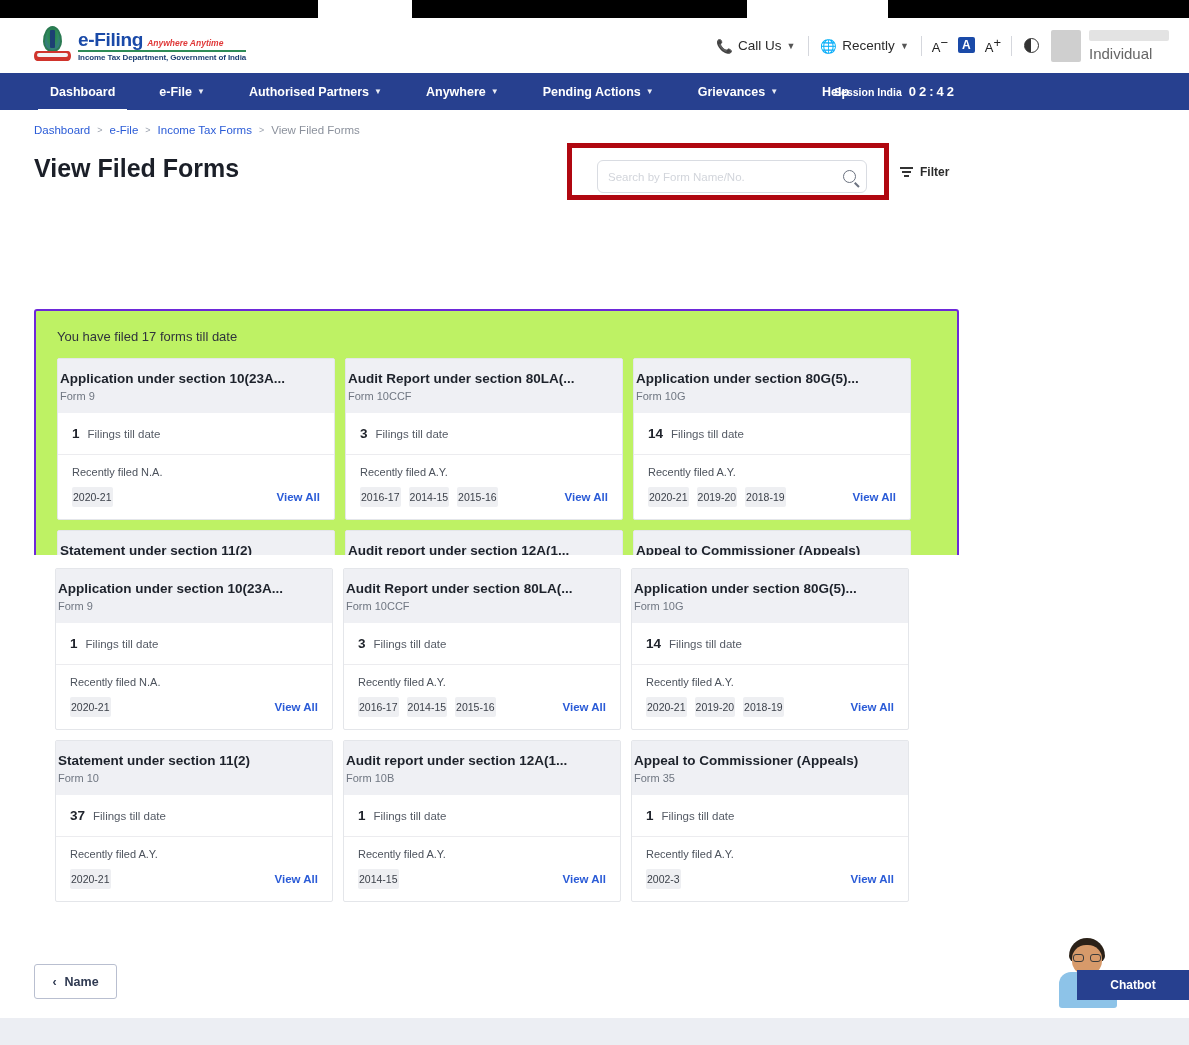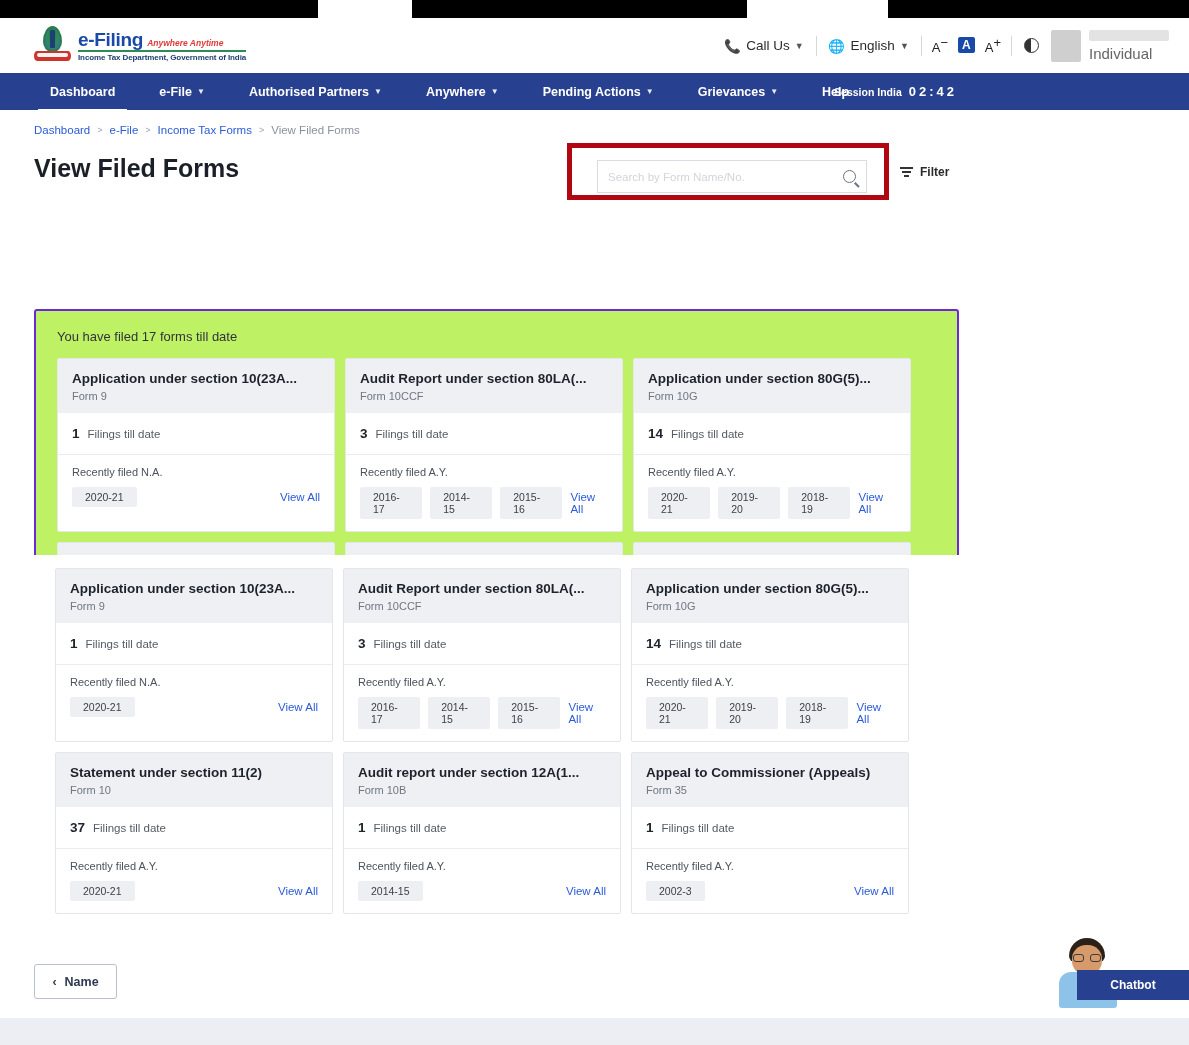--- a/index.html
+++ b/index.html
@@ -195,7 +195,7 @@
         <div class="h-sep"></div>
         <div class="h-item">
           <span>🌐</span>
-          <span>English</span>
+          <span>Recently</span>
           <span class="caret">▼</span>
         </div>
         <div class="h-sep"></div>

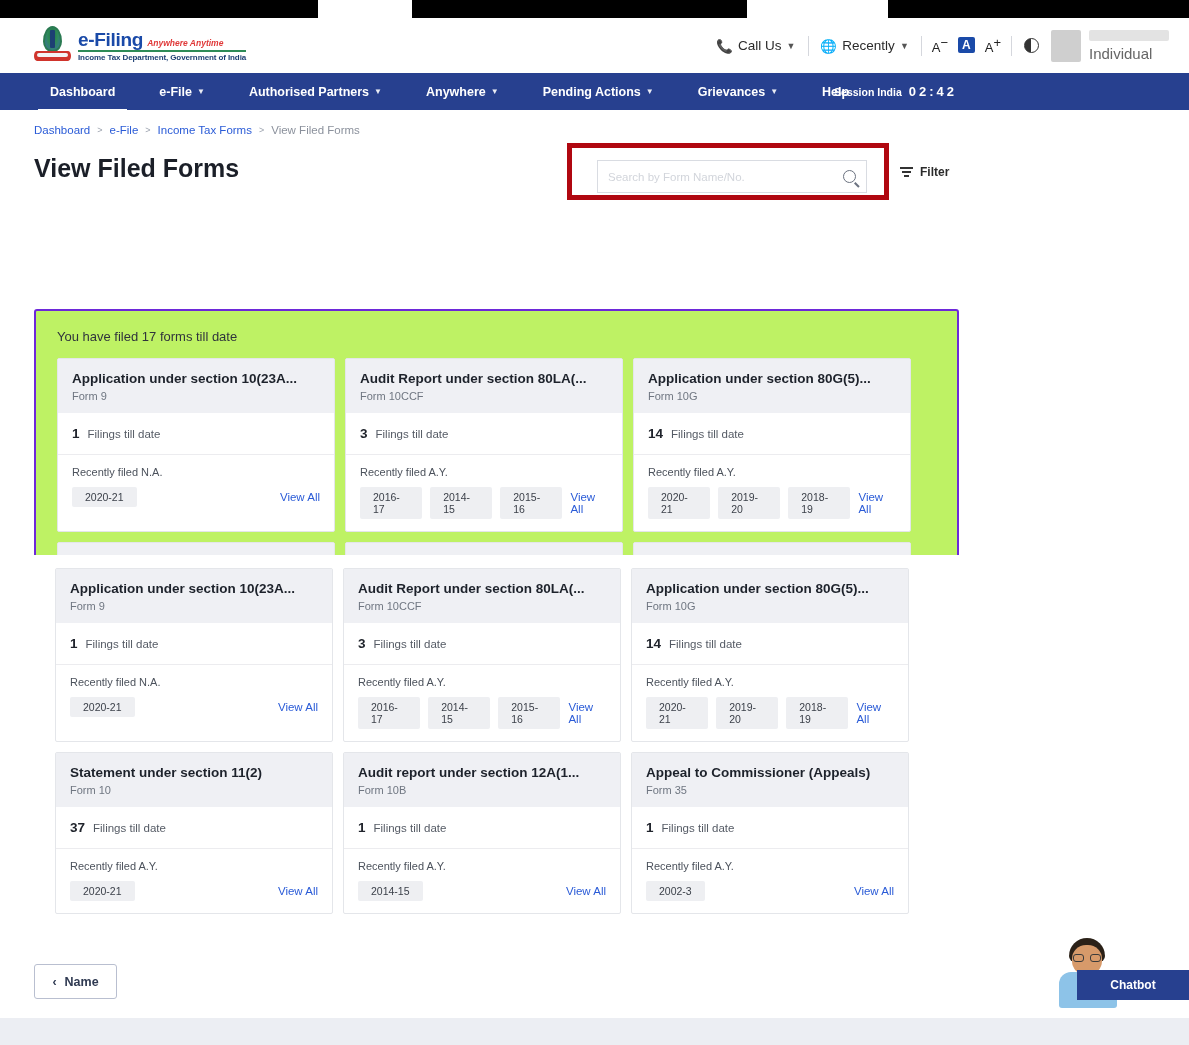--- a/index.html
+++ b/index.html
@@ -82,7 +82,7 @@
   .search-hl { position:absolute; left:567px; top:7px; width:322px; height:57px;
                border:5px solid #b00710; background:#fff; }
   .search-box { position:absolute; left:25px; top:12px; width:270px; height:33px;
-                border:1px solid #d9dce2; border-radius:0; background:#fff;
+                border:1px solid #d9dce2; border-radius:6px; background:#fff;
                 display:flex; align-items:center; padding:0 10px; }
   .search-box input { border:0; outline:0; flex:1; font-size:11.5px; color:#c9ccd3;
                       font-family:"Liberation Sans", sans-serif; background:transparent; }

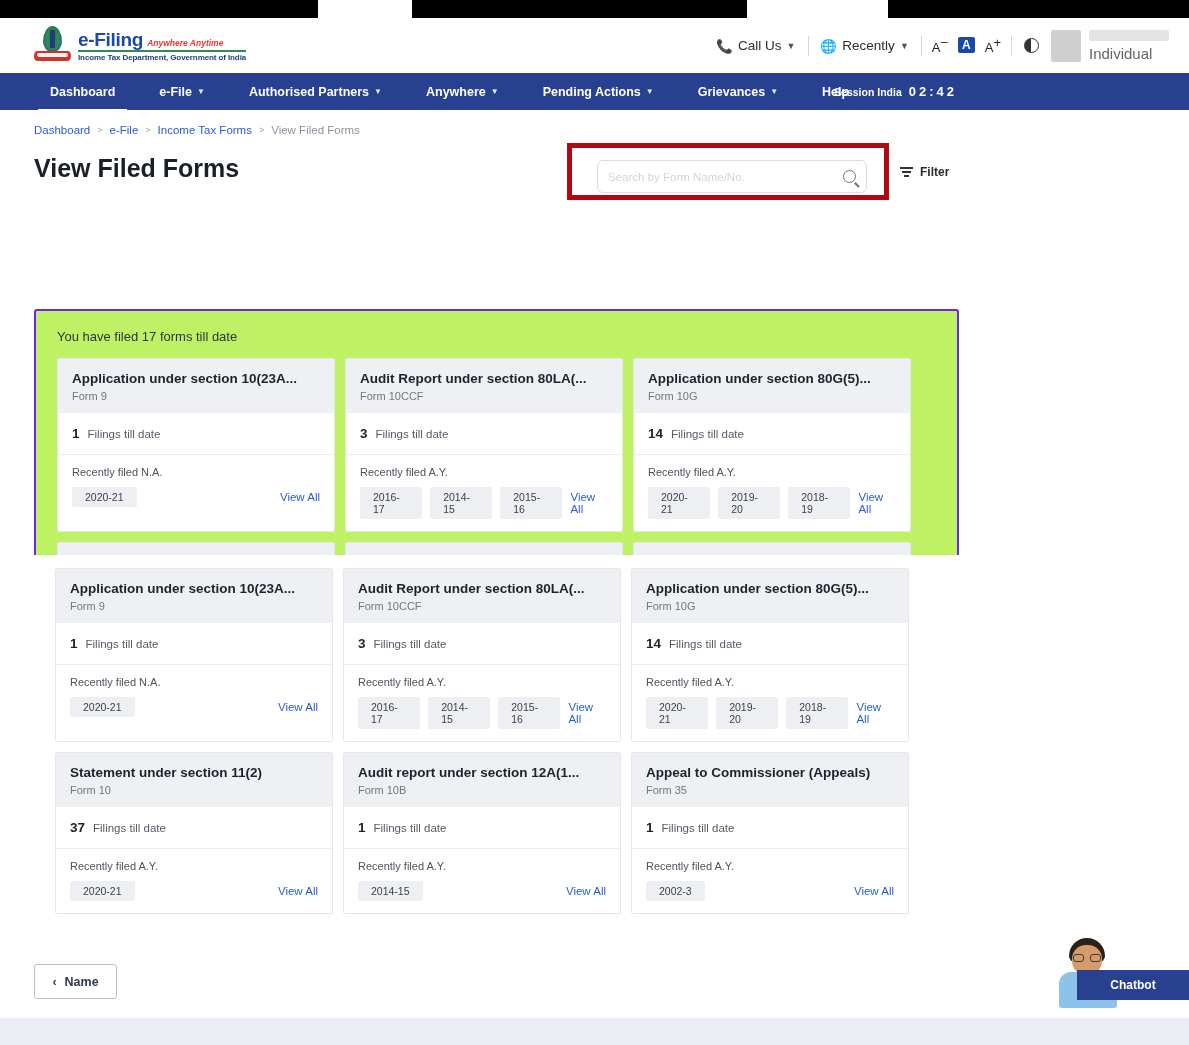--- a/index.html
+++ b/index.html
@@ -102,7 +102,7 @@
   .panel-head { font-size:13px; color:#30343c; padding:18px 0 14px 21px; }
   .grid { display:flex; flex-wrap:wrap; gap:10px 10px; padding:0 21px 0 21px; }
   .card { width:278px; border:1px solid #e4e6ea; background:#fff; border-radius:2px; }
-  .card-top { background:#eff0f4; padding:12px 14px 11px 14px; }
+  .card-top { background:#eff0f4; padding:12px 14px 11px 2px; }
   .card-title { font-size:13.5px; font-weight:700; color:#1d222b; white-space:nowrap;
                 overflow:hidden; text-overflow:ellipsis; }
   .card-form { font-size:11px; color:#6f7681; margin-top:4px; }

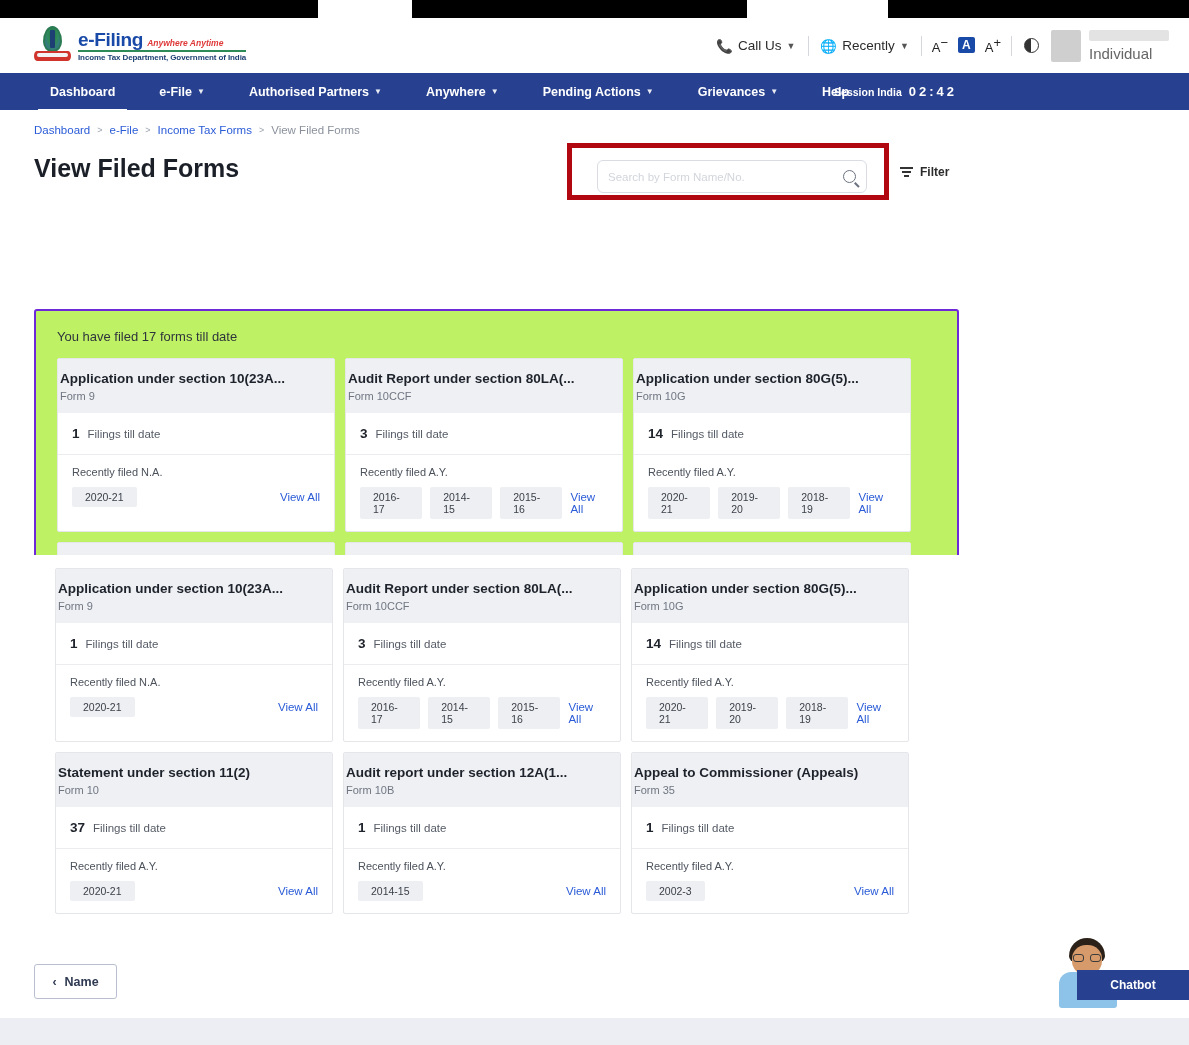--- a/index.html
+++ b/index.html
@@ -112,7 +112,7 @@
   .card-bot { padding:11px 14px 12px 14px; }
   .card-recent { font-size:11px; color:#4c525c; }
   .ay-row { display:flex; align-items:center; margin-top:9px; }
-  .ay { font-size:10.5px; color:#3a3f48; background:#eeeff2; padding:4px 13px; border-radius:2px; margin-right:8px; }
+  .ay { font-size:10.5px; color:#3a3f48; background:#eeeff2; padding:4px 1px; border-radius:2px; margin-right:8px; }
   .viewall { margin-left:auto; font-size:11.5px; color:#2a5bd7; font-weight:400; }
 
   .pager { display:flex; align-items:center; padding:18px 21px 16px 21px;

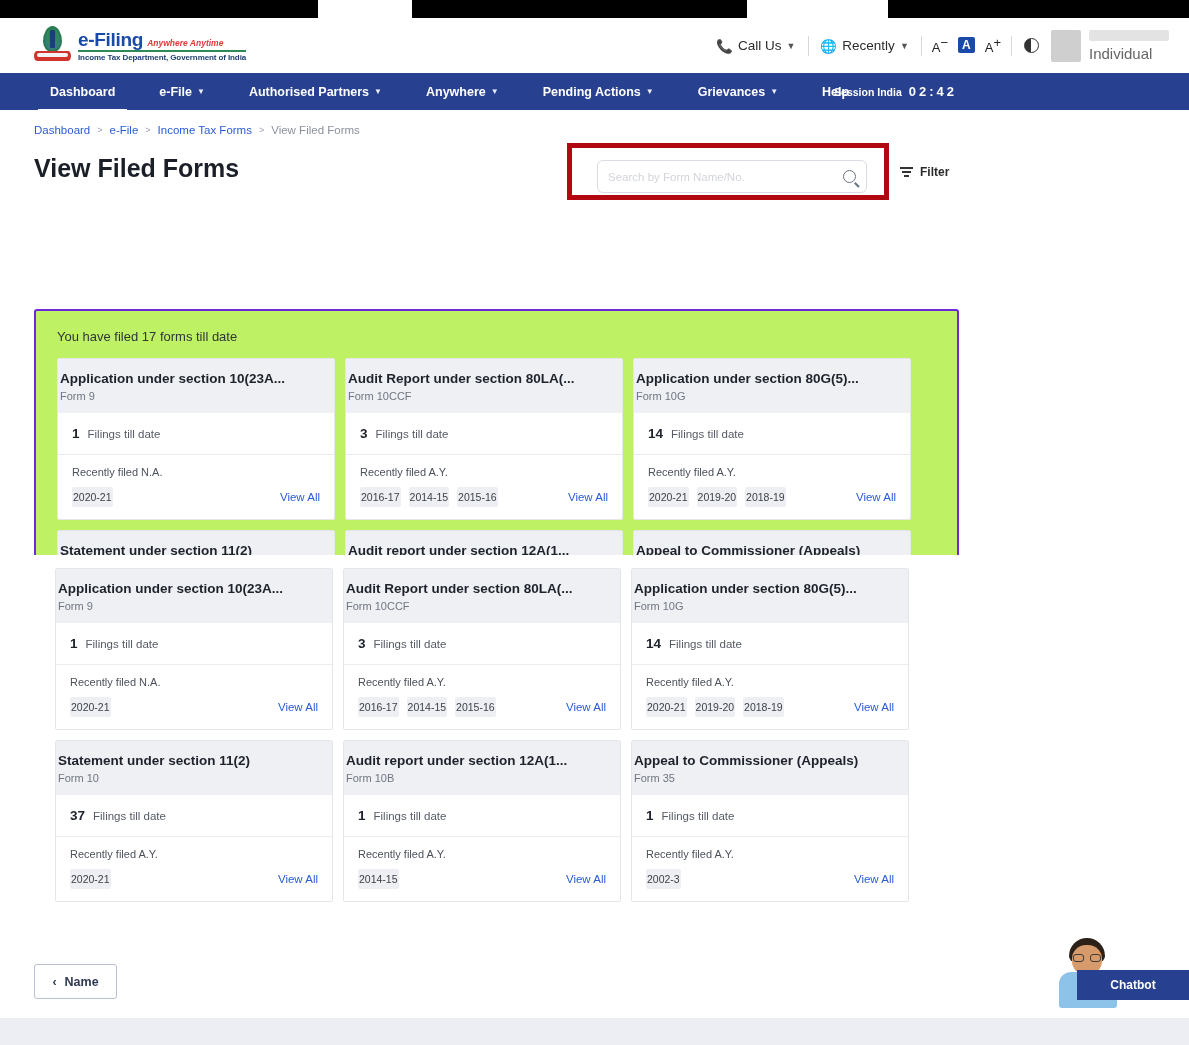--- a/index.html
+++ b/index.html
@@ -113,7 +113,7 @@
   .card-recent { font-size:11px; color:#4c525c; }
   .ay-row { display:flex; align-items:center; margin-top:9px; }
   .ay { font-size:10.5px; color:#3a3f48; background:#eeeff2; padding:4px 1px; border-radius:2px; margin-right:8px; }
-  .viewall { margin-left:auto; font-size:11.5px; color:#2a5bd7; font-weight:400; }
+  .viewall { margin-left:auto; font-size:11.5px; color:#2a5bd7; font-weight:700; }
 
   .pager { display:flex; align-items:center; padding:18px 21px 16px 21px;
            border-top:1px solid #eceef1; margin-top:14px; }

